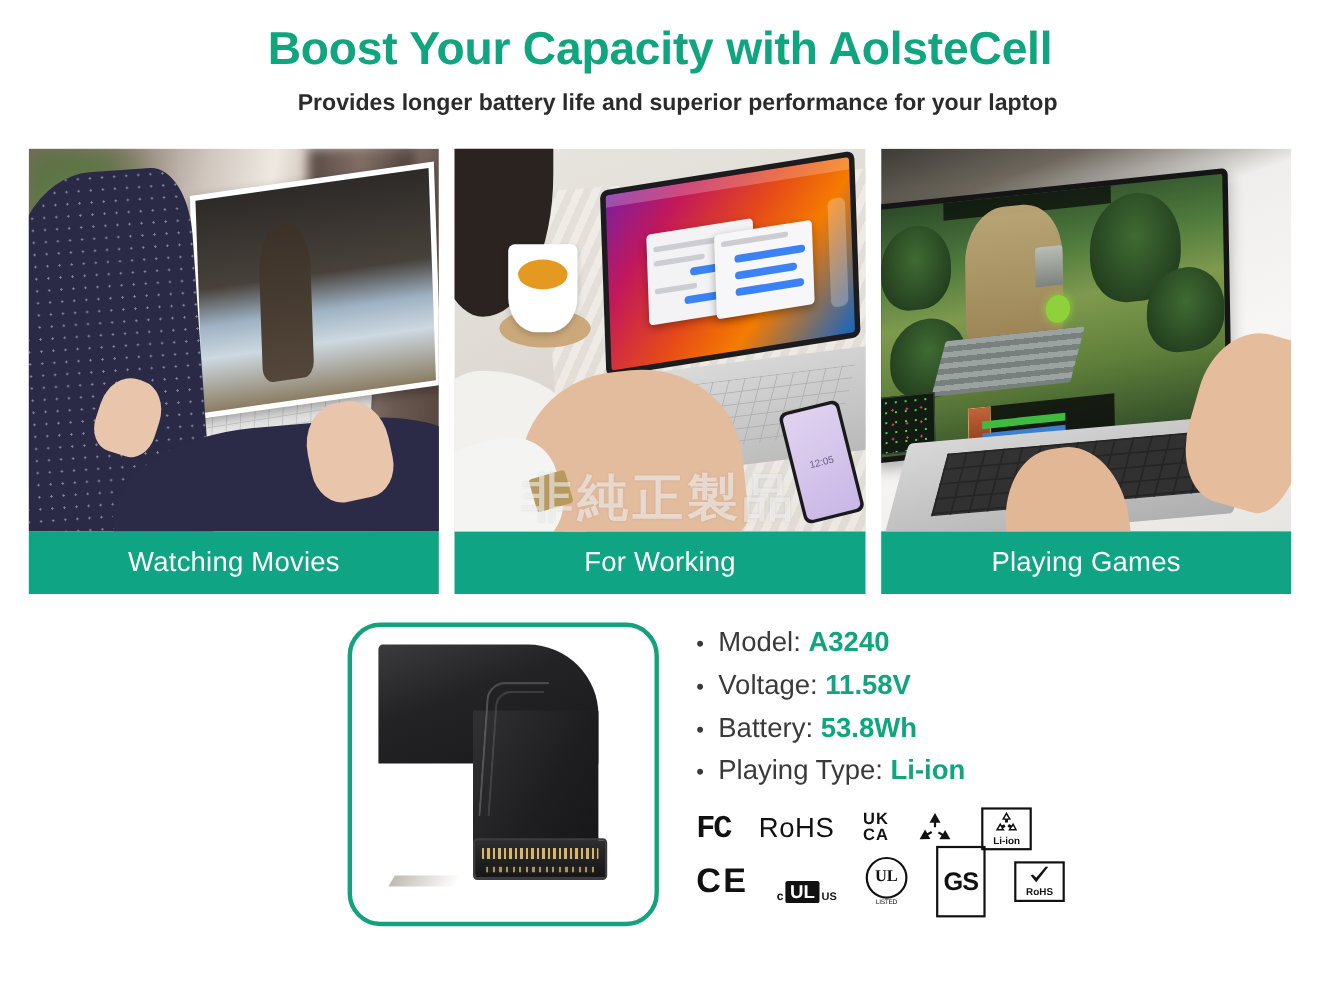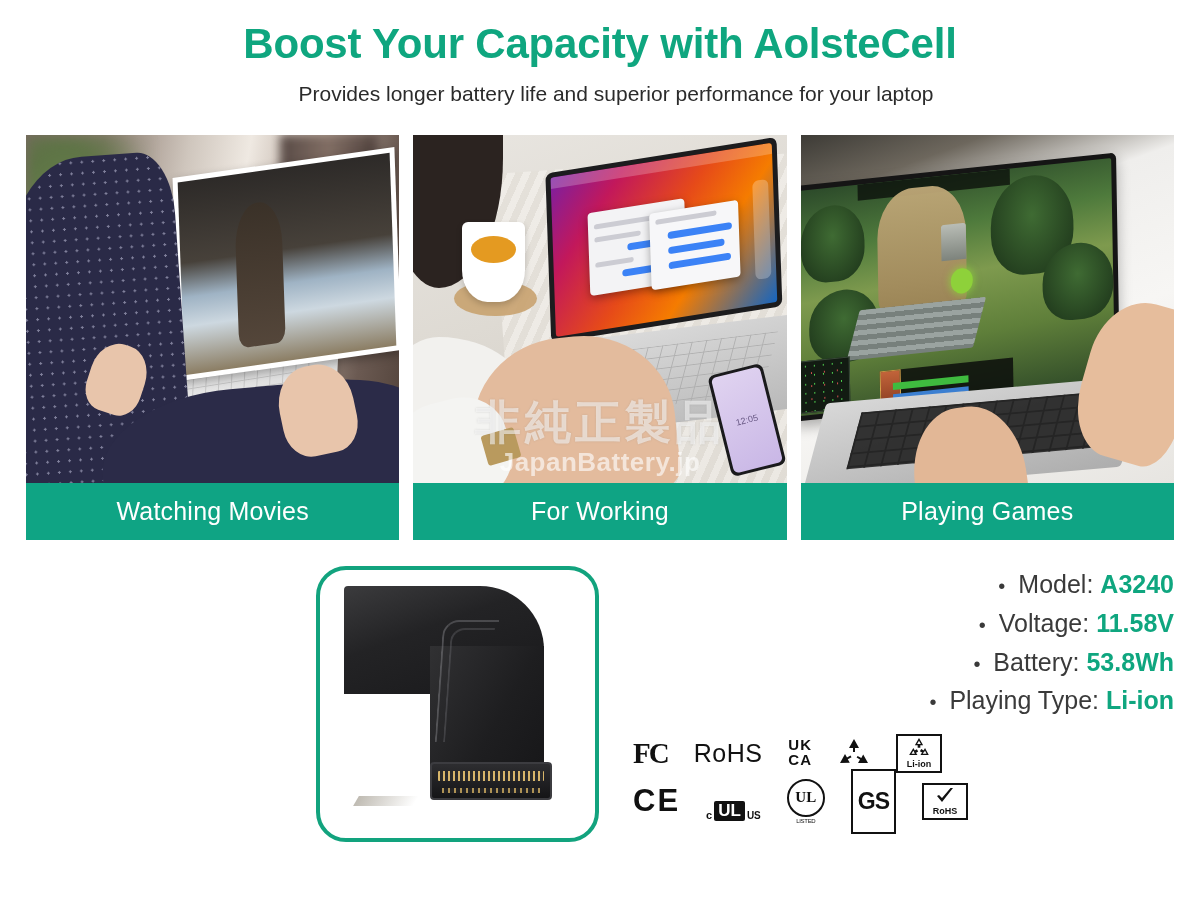--- a/index.html
+++ b/index.html
@@ -34,7 +34,7 @@
     font-size: 21px;
     color: #2b2b2b;
     margin-top: 16px;
-    font-weight: normal;
+    font-weight: bold;
     margin-left: 32px;
   }
 

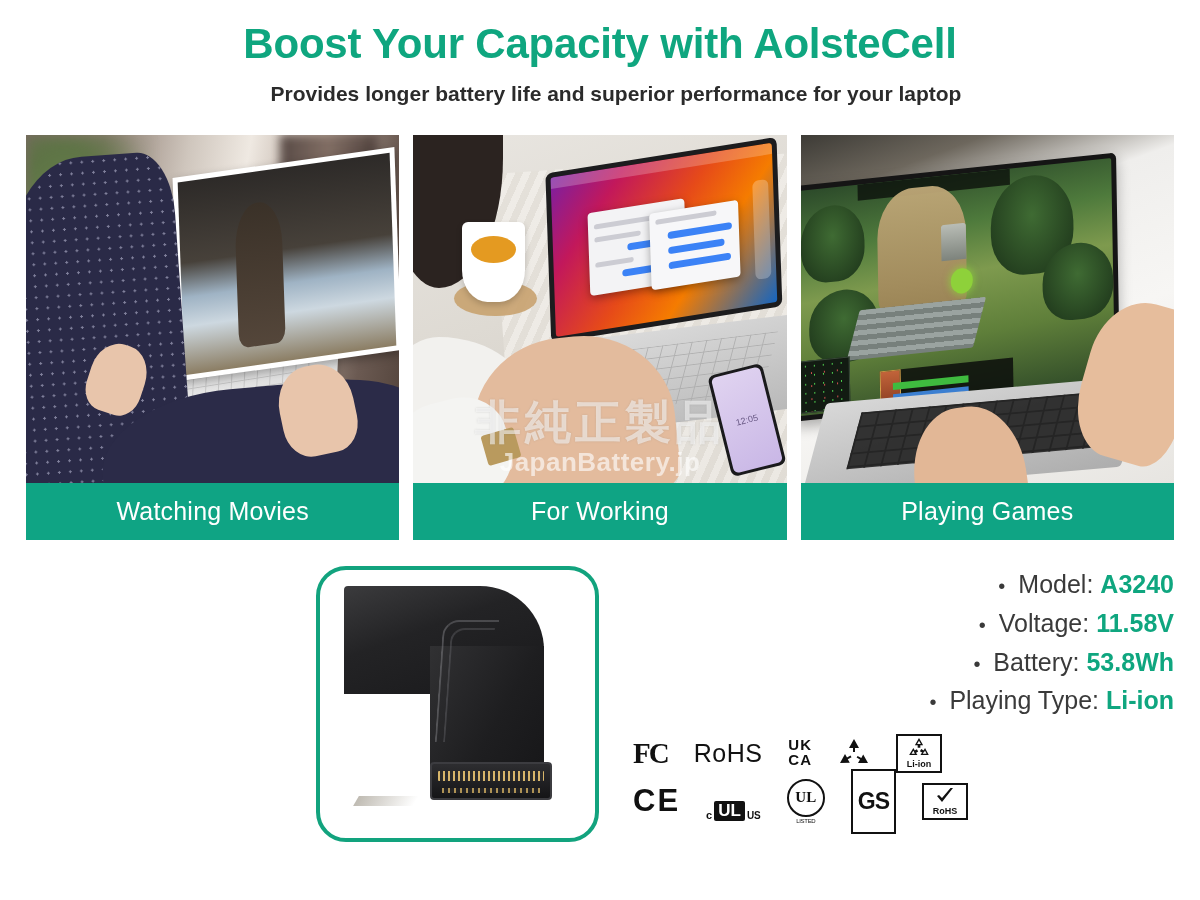--- a/index.html
+++ b/index.html
@@ -605,7 +605,6 @@
       </div>
       <div class="watermark">
         <div class="wm-cjk">非純正製品</div>
-        <div class="wm-url">JapanBattery.jp</div>
       </div>
     </div>
     <div class="caption">For Working</div>

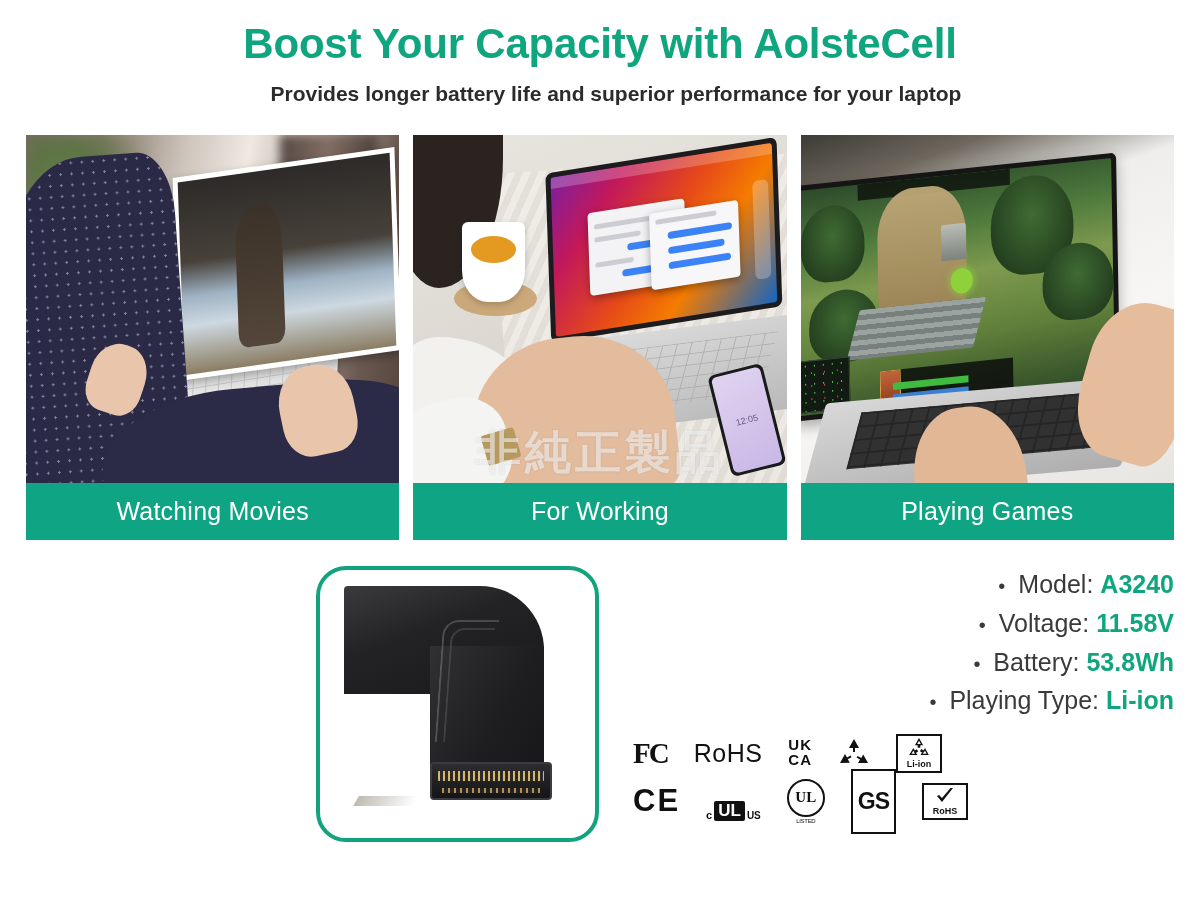--- a/index.html
+++ b/index.html
@@ -468,7 +468,7 @@
     padding-top: 4px;
     flex: 1 1 auto;
   }
-  .spec-list { list-style: none; margin: 0; padding: 0; text-align: right; }
+  .spec-list { list-style: none; margin: 0; padding: 0; }
   .spec-item {
     font-size: 25px;
     color: #3a3a3a;

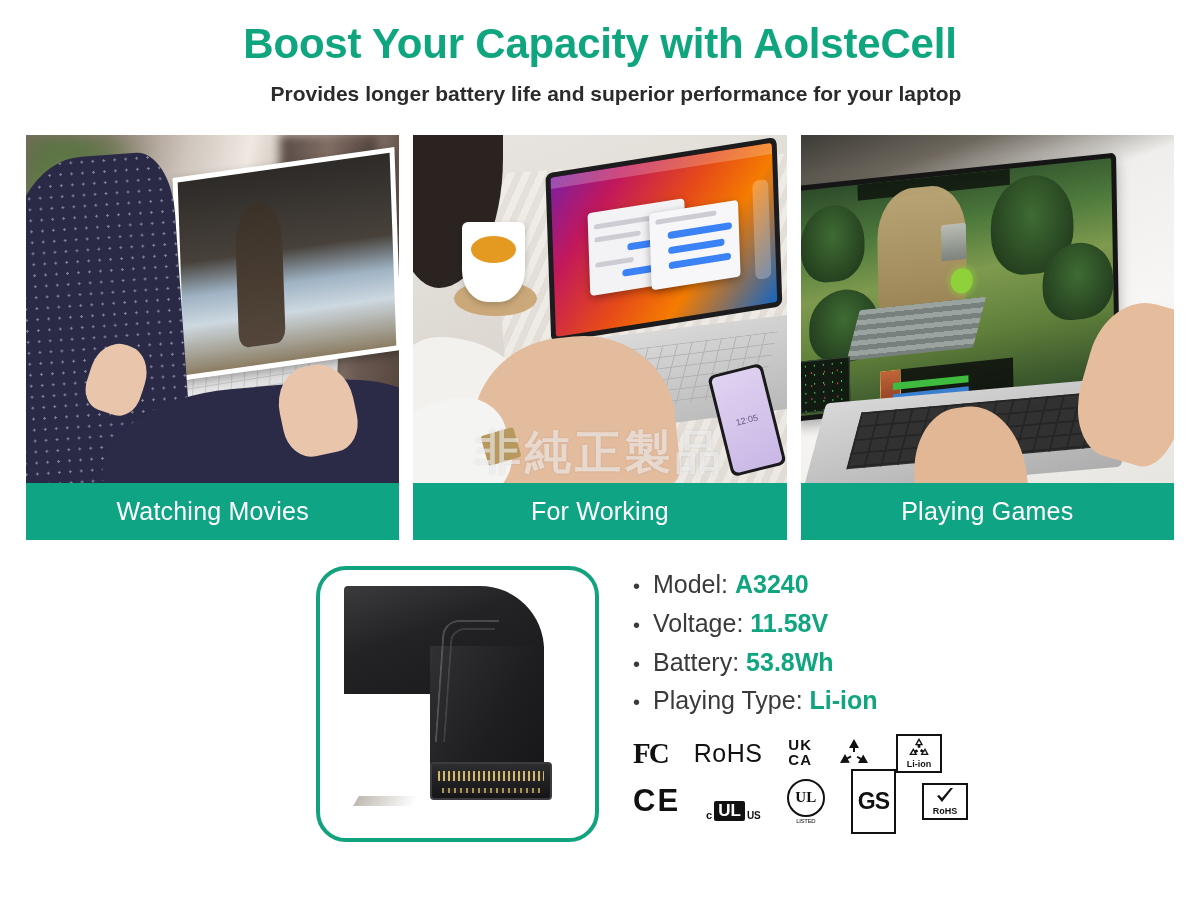--- a/index.html
+++ b/index.html
@@ -495,7 +495,7 @@
     height: 40px;
     color: #111111;
   }
-  .cert-fc { font-size: 29px; font-weight: bold; letter-spacing: -2px; font-family: Liberation Serif, serif; }
+  .cert-fc { font-size: 29px; font-weight: bold; letter-spacing: -2px; font-family: Liberation Mono, monospace; }
   .cert-rohs { font-size: 25px; font-weight: normal; letter-spacing: .5px; }
   .cert-ukca {
     font-size: 15px; font-weight: bold; line-height: 0.98;

